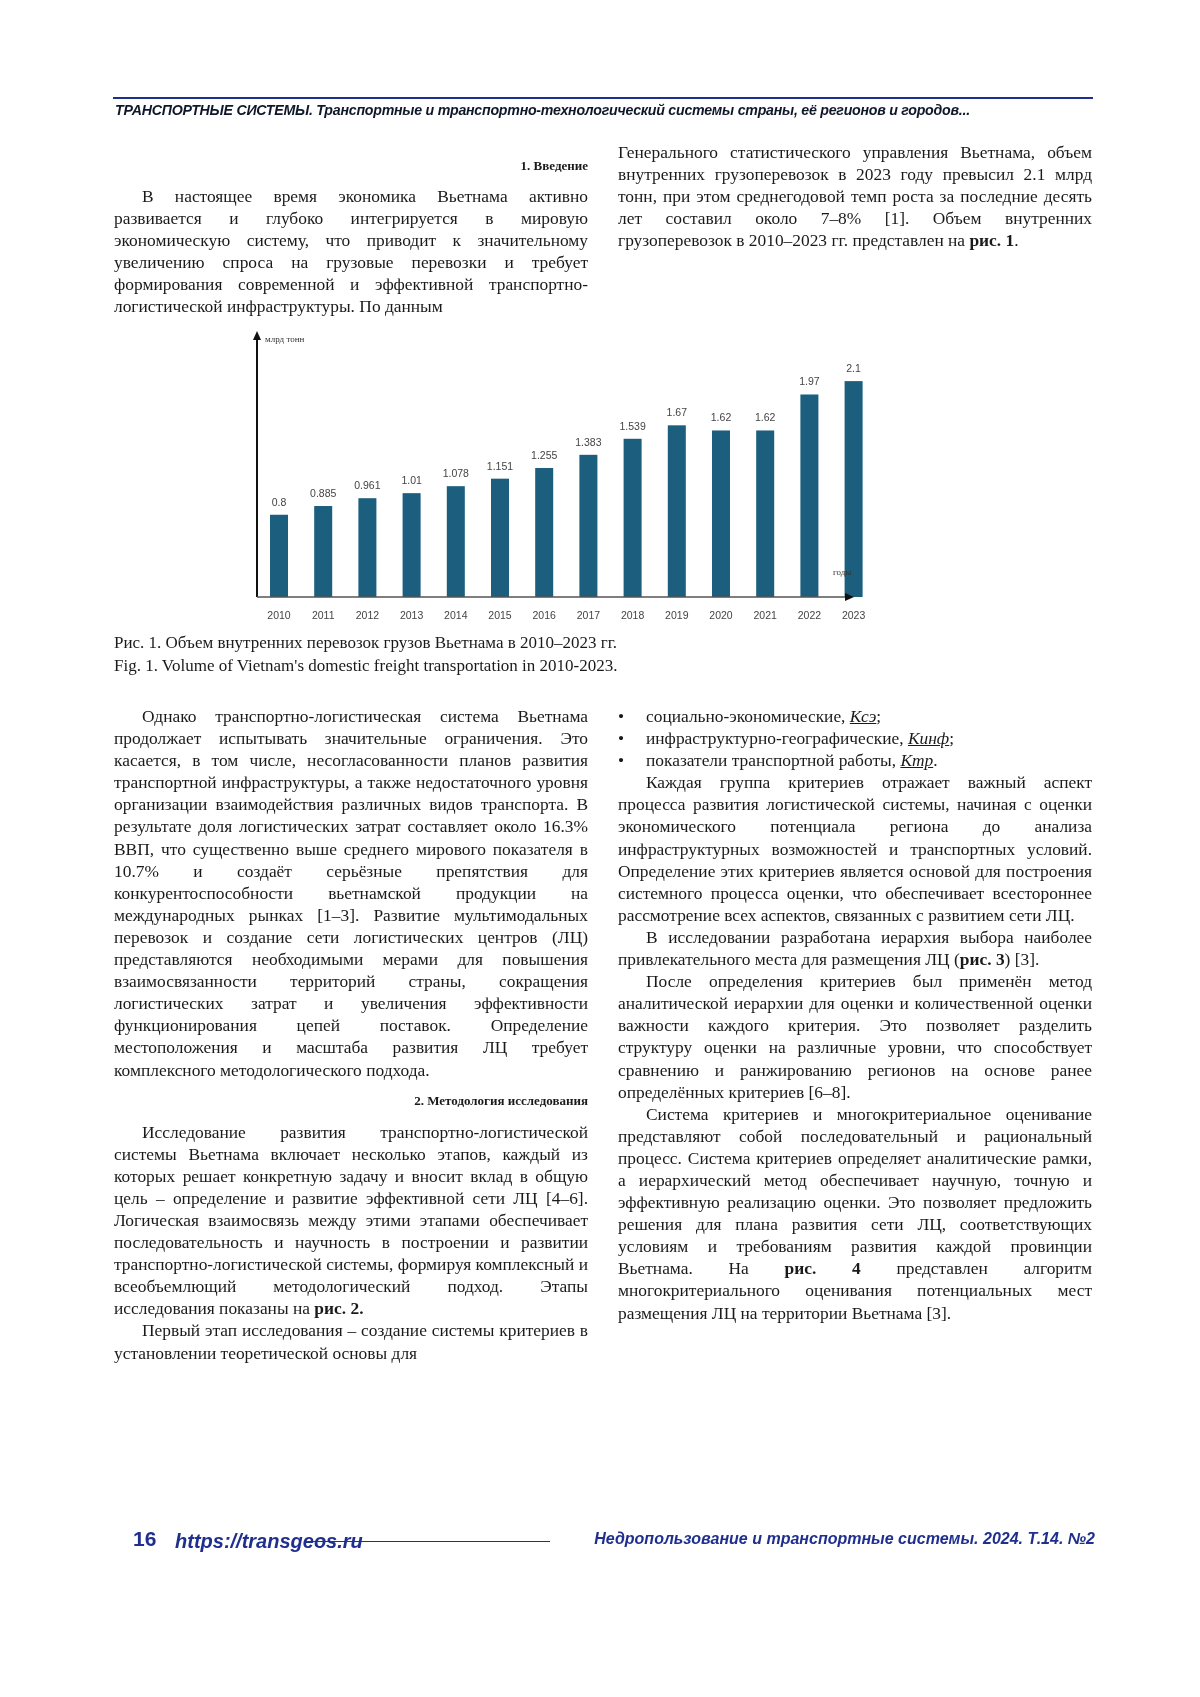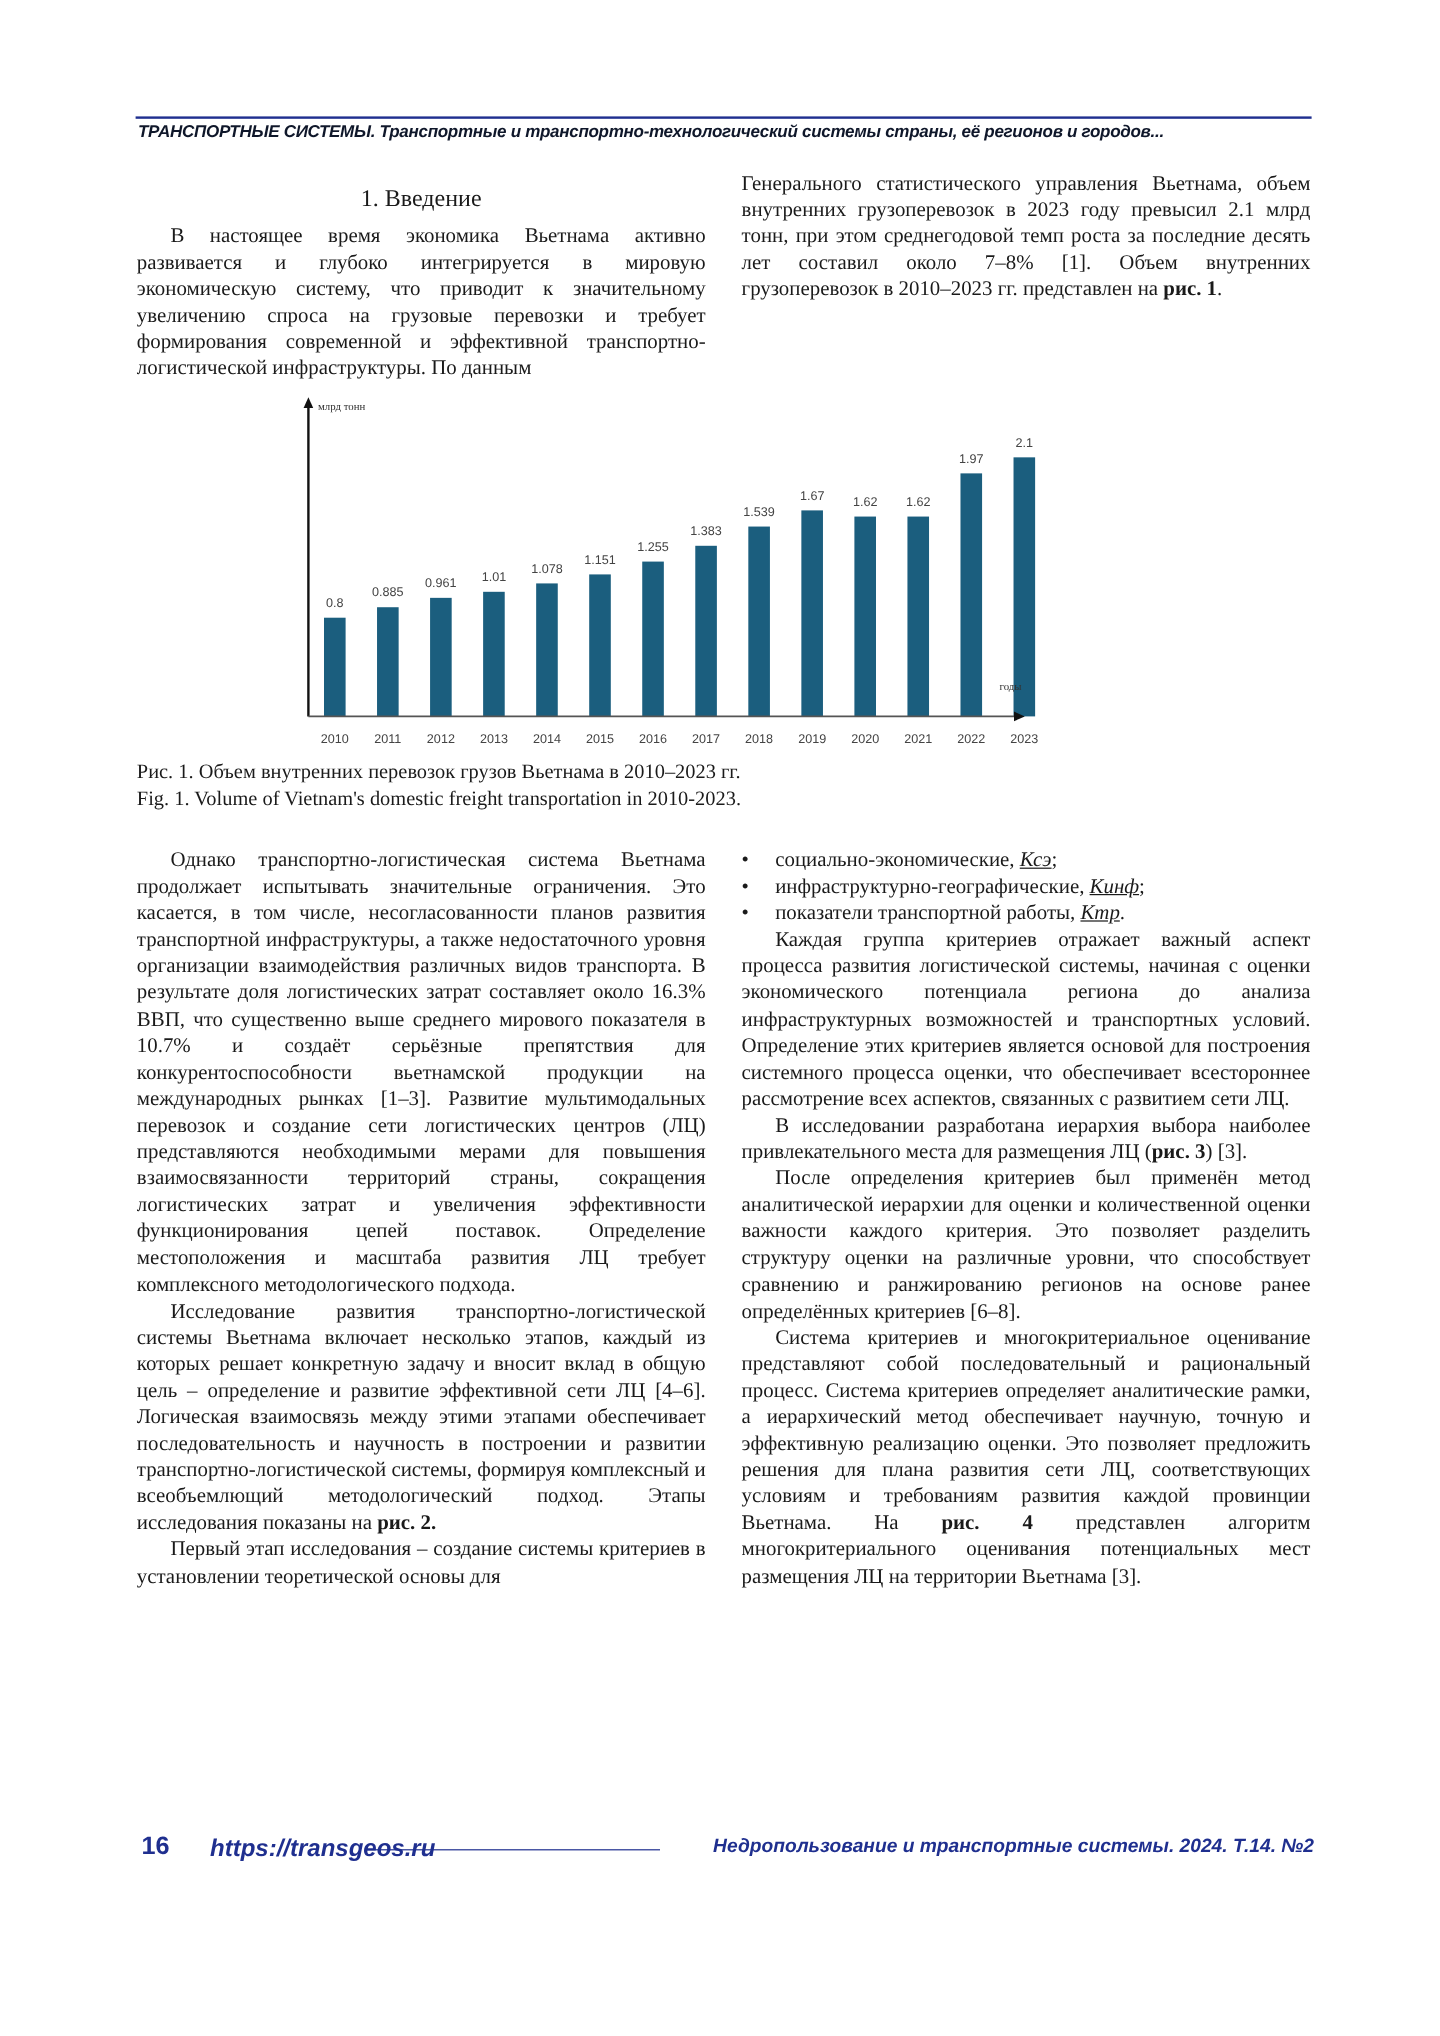--- a/index.html
+++ b/index.html
@@ -13,7 +13,7 @@
   .col { position: absolute; font-size: 17.4px; line-height: 22.1px; text-align: justify; }
   .col p { margin: 0; text-indent: 28px; }
   .col p.noind { text-indent: 0; }
-  .col h2 { margin: 0; font-size: 20px; font-weight: normal; text-align: center; line-height: 22px; }
+  .col h2 { margin: 0; font-size: 13px; font-weight: bold; text-align: right; line-height: 22px; }
   .col ul { margin: 0; padding: 0; list-style: none; }
   .col li { position: relative; padding-left: 28px; text-align: left; }
   .col li .bullet { position: absolute; left: 0; top: 0; }

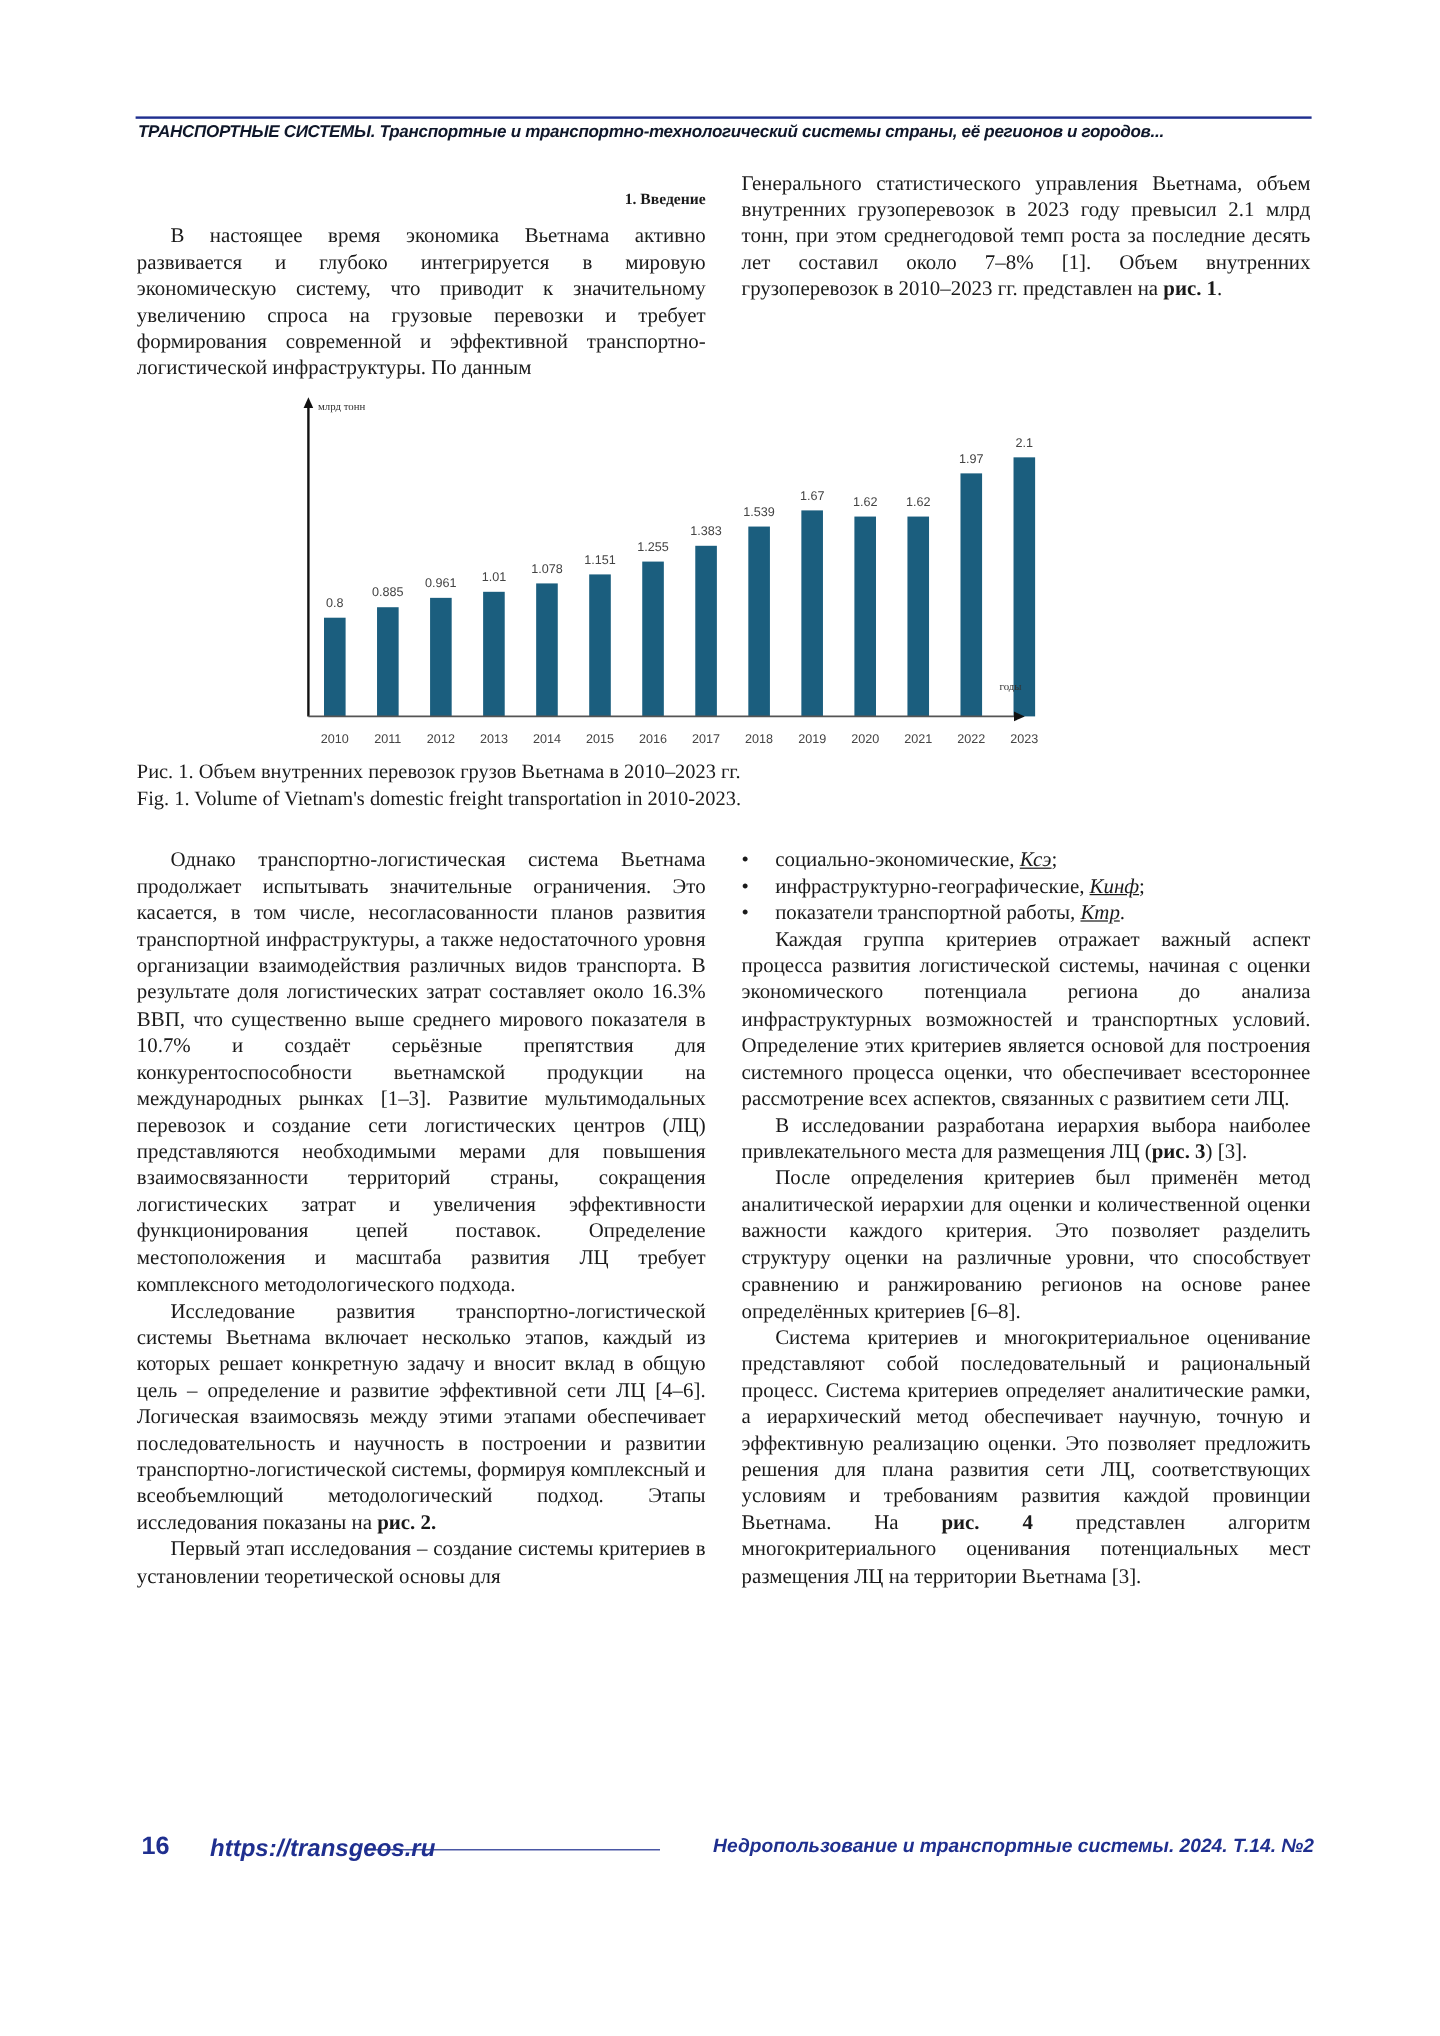--- a/index.html
+++ b/index.html
@@ -113,6 +113,7 @@
 
 <div class="col col-left-bot">
   <p>Однако транспортно-логистическая система Вьетнама продолжает испытывать значительные ограничения. Это касается, в том числе, несогласованности планов развития транспортной инфраструктуры, а также недостаточного уровня организации взаимодействия различных видов транспорта. В результате доля логистических затрат составляет около 16.3% ВВП, что существенно выше среднего мирового показателя в 10.7% и создаёт серьёзные препятствия для конкурентоспособности вьетнамской продукции на международных рынках [1–3]. Развитие мультимодальных перевозок и создание сети логистических центров (ЛЦ) представляются необходимыми мерами для повышения взаимосвязанности территорий страны, сокращения логистических затрат и увеличения эффективности функционирования цепей поставок. Определение местоположения и масштаба развития ЛЦ требует комплексного методологического подхода.</p>
+  <h2 style="margin-top:9px; margin-bottom:9px">2.  Методология исследования</h2>
   <p><span>Исследование развития транспортно-логистической системы Вьетнама включает несколько этапов, каждый из которых решает конкретную задачу и вносит вклад в общую цель – определение и развитие эффективной сети ЛЦ [4–6]. Логическая взаимосвязь между этими этапами обеспечивает последовательность и научность в построении и развитии транспортно-логистической системы, формируя комплексный и всеобъемлющий методологический подход. Этапы исследования показаны на </span><b>рис. 2.</b></p>
   <p>Первый этап исследования – создание системы критериев в установлении теоретической основы для</p>
 </div>

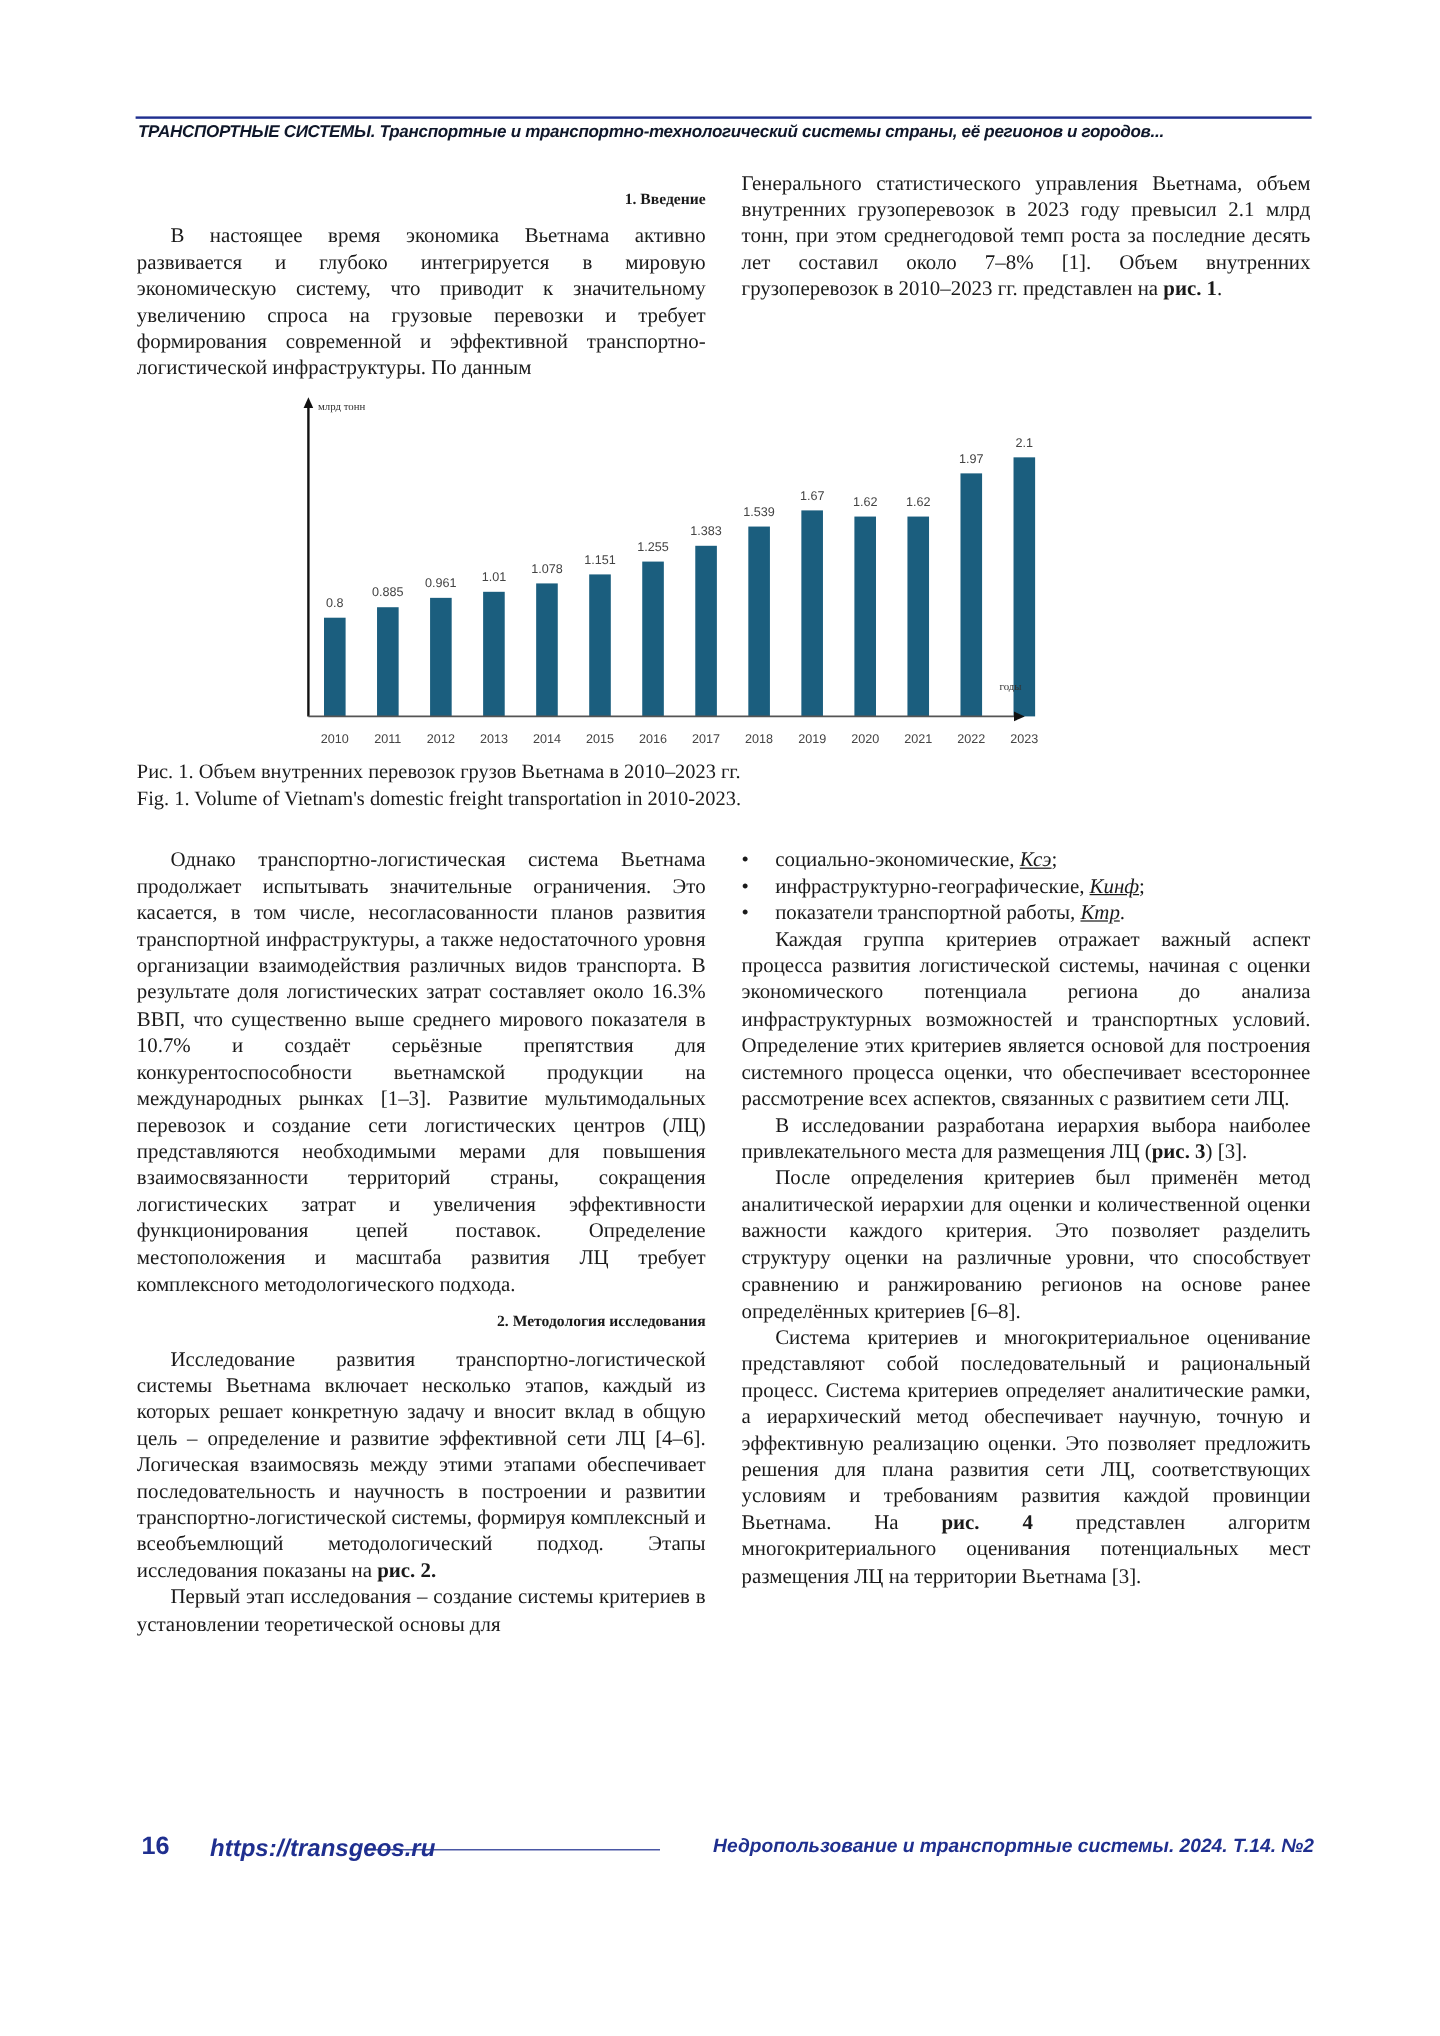--- a/index.html
+++ b/index.html
@@ -27,7 +27,7 @@
   .cap2 { top: 655px; }
   .footer { position: absolute; left: 115px; top: 1527px; width: 980px; height: 26px;
             font-family: "Liberation Sans", sans-serif; font-weight: bold; color: #1f2f8f; }
-  .footer .pageno { position: absolute; left: 3px; top: 0; font-size: 21px; font-style: normal; }
+  .footer .pageno { position: absolute; left: 18px; top: 0; font-size: 21px; font-style: normal; }
   .footer .url { position: absolute; left: 60px; top: 3px; font-size: 20px; font-style: italic; }
   .footer .line { position: absolute; left: 190px; top: 14px; width: 245px; border-top: 1.5px solid #1f2f8f; }
   .footer .journal { position: absolute; right: 0; top: 3px; font-size: 16px; font-style: italic; white-space: nowrap; }

